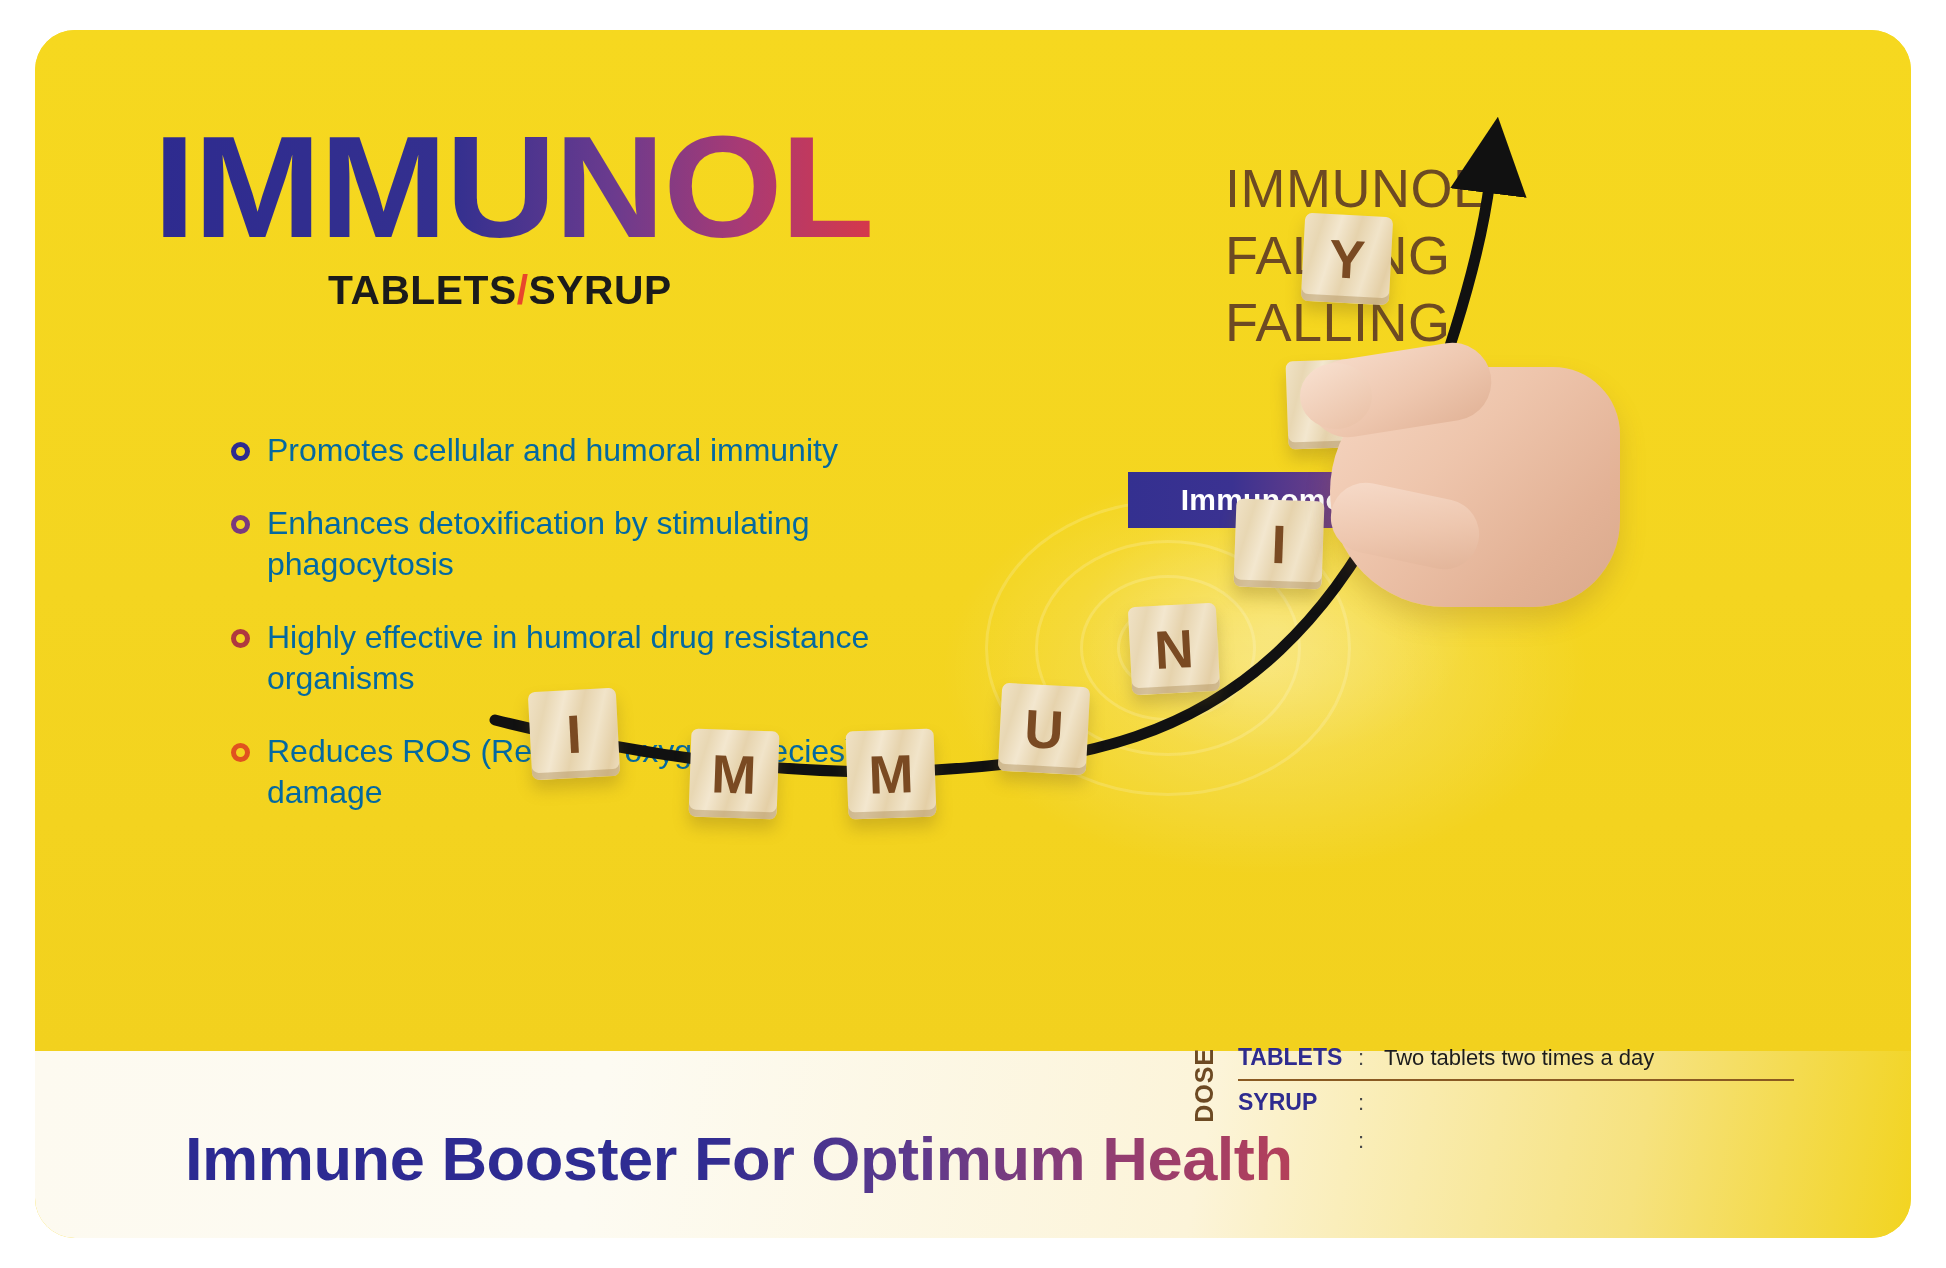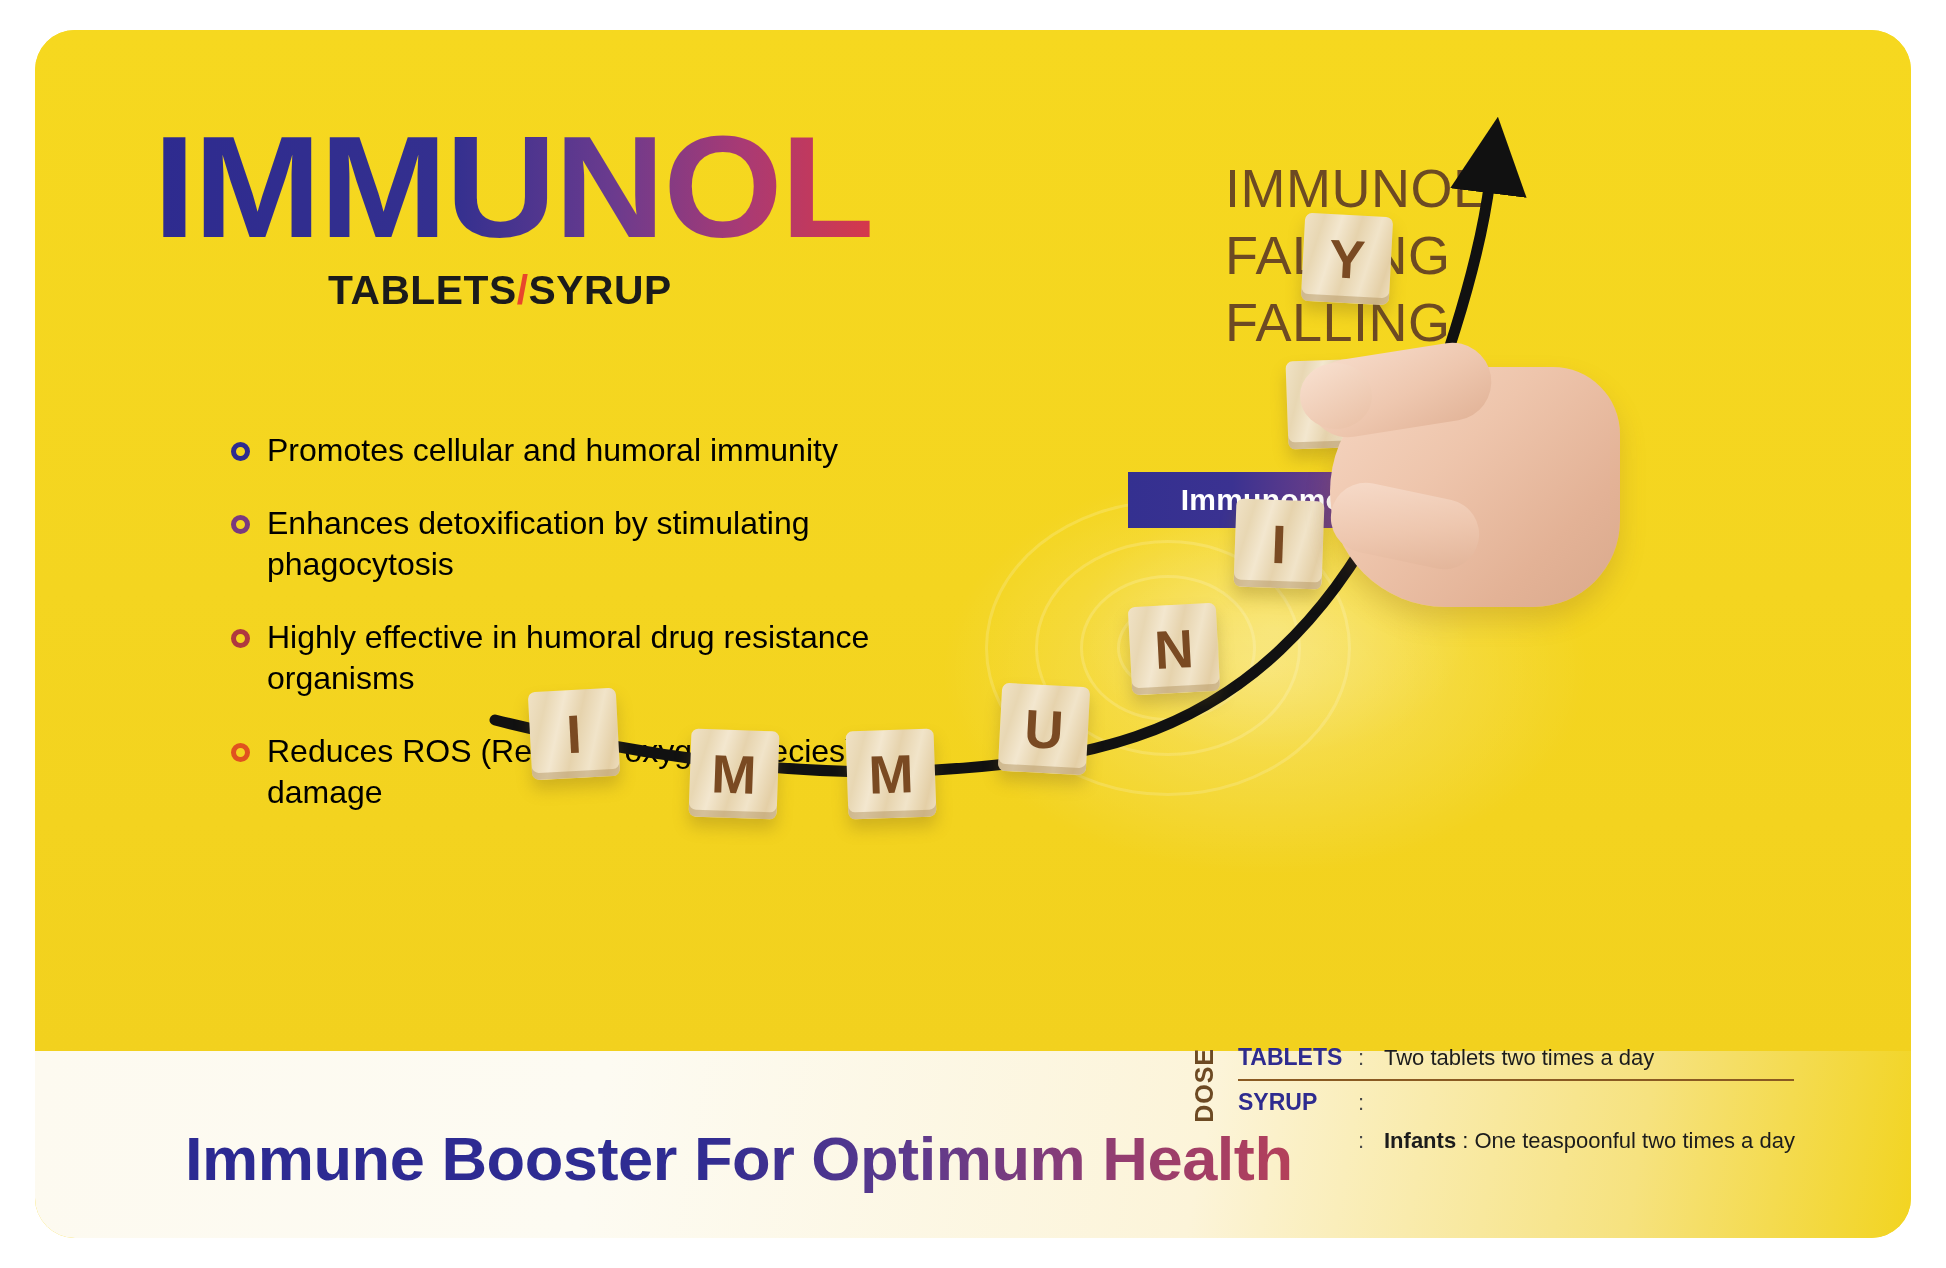--- a/index.html
+++ b/index.html
@@ -64,7 +64,7 @@
     box-sizing:border-box;border:5px solid #2e2b8f;position:relative;
   }
   .dot::after{content:"";position:absolute;left:2px;top:-1px;width:5px;height:5px;border-radius:50%;background:inherit;}
-  .b-text{font-size:32px;line-height:1.28;color:#000000;}
+  .b-text{font-size:32px;line-height:1.28;color:#0369a1;}
 
   
   .badge{

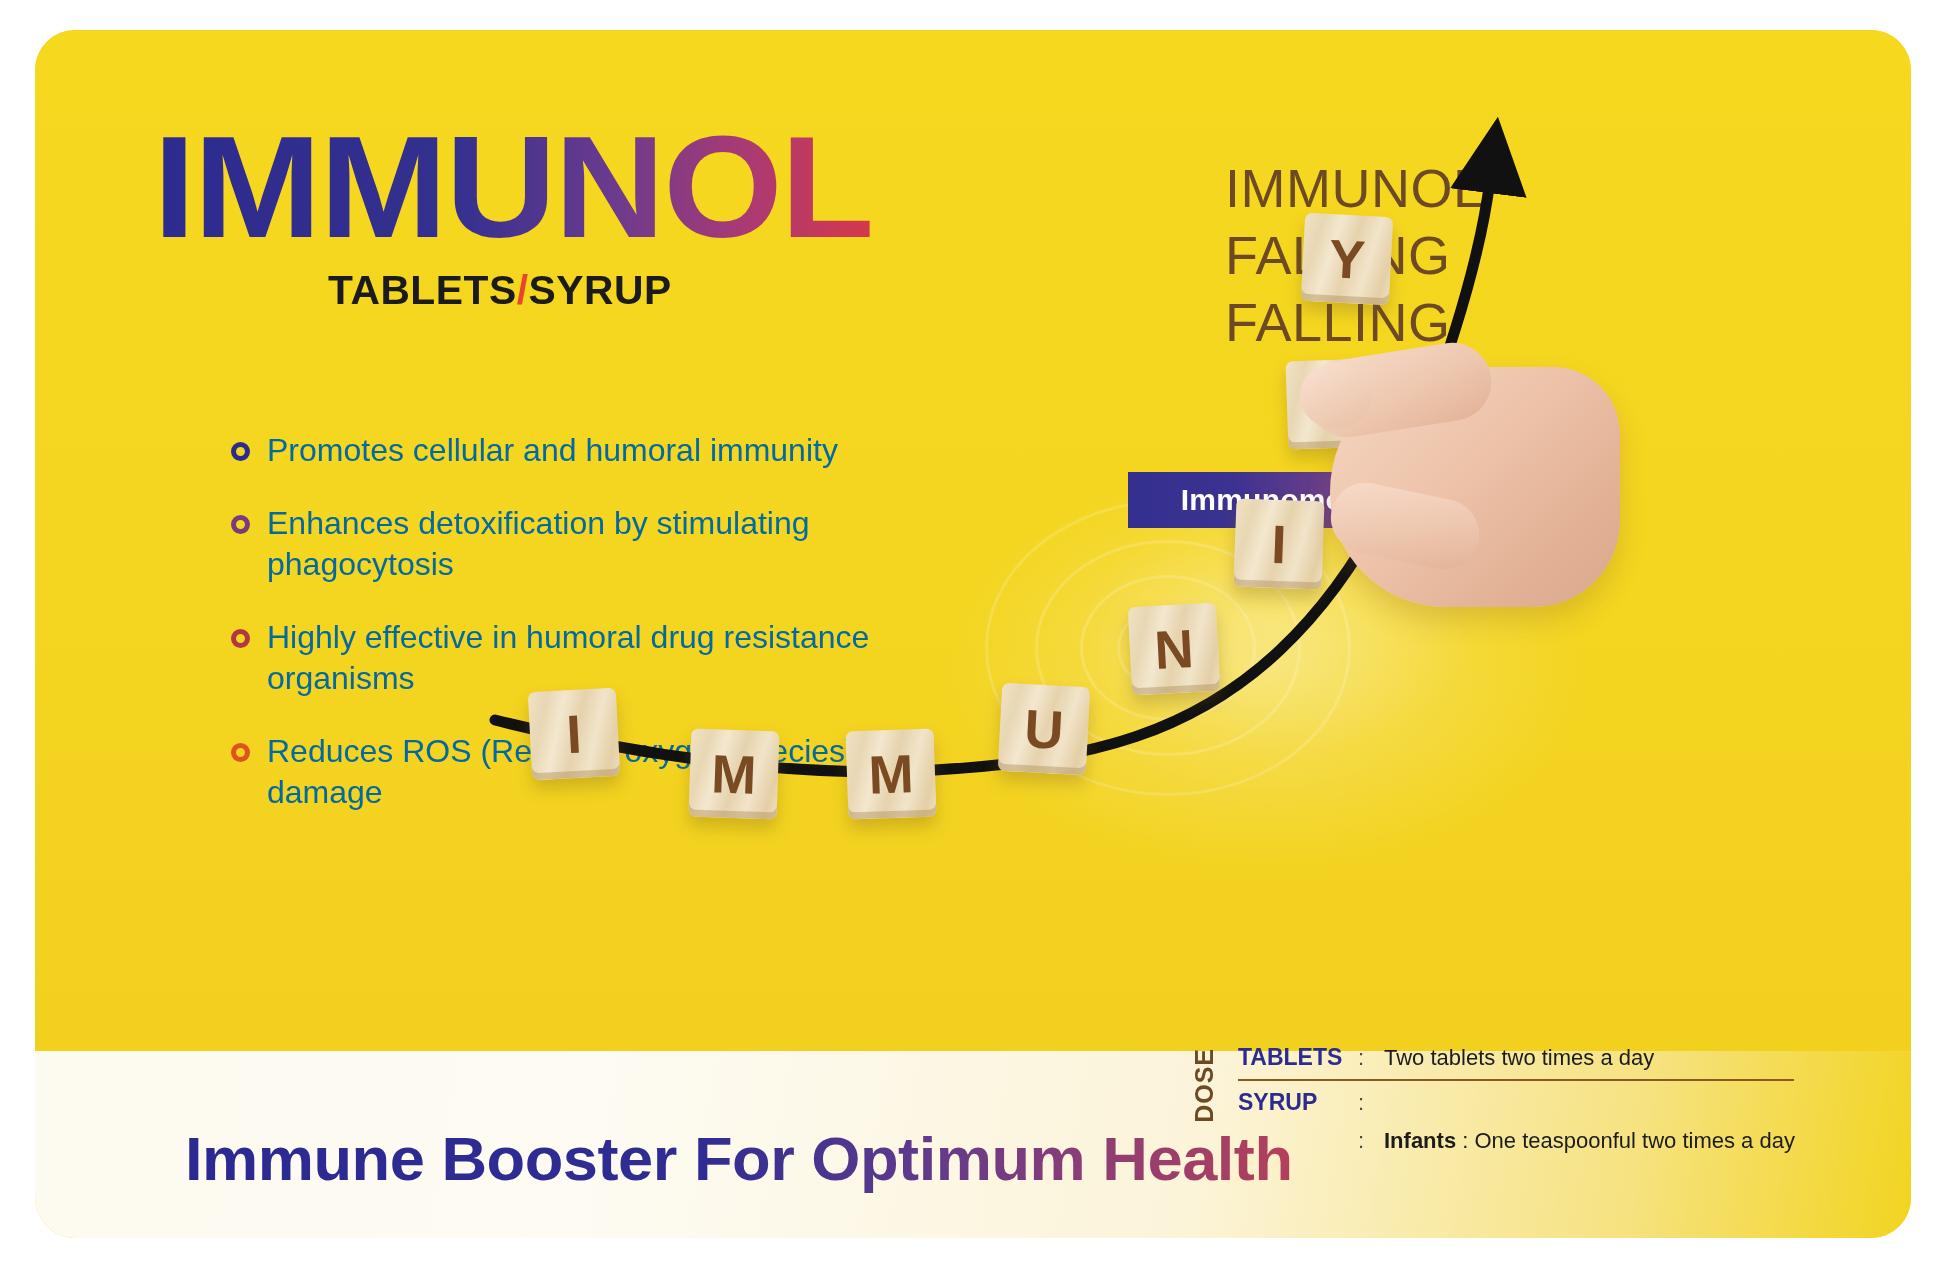--- a/index.html
+++ b/index.html
@@ -222,7 +222,6 @@
         <div class="drow indent">
           <span class="k"></span>
           <span class="c">:</span>
-          <span class="v"><b>Infants</b> <span>:</span> <span>One teaspoonful two times a day</span></span>
         </div>
       </div>
     </div>

